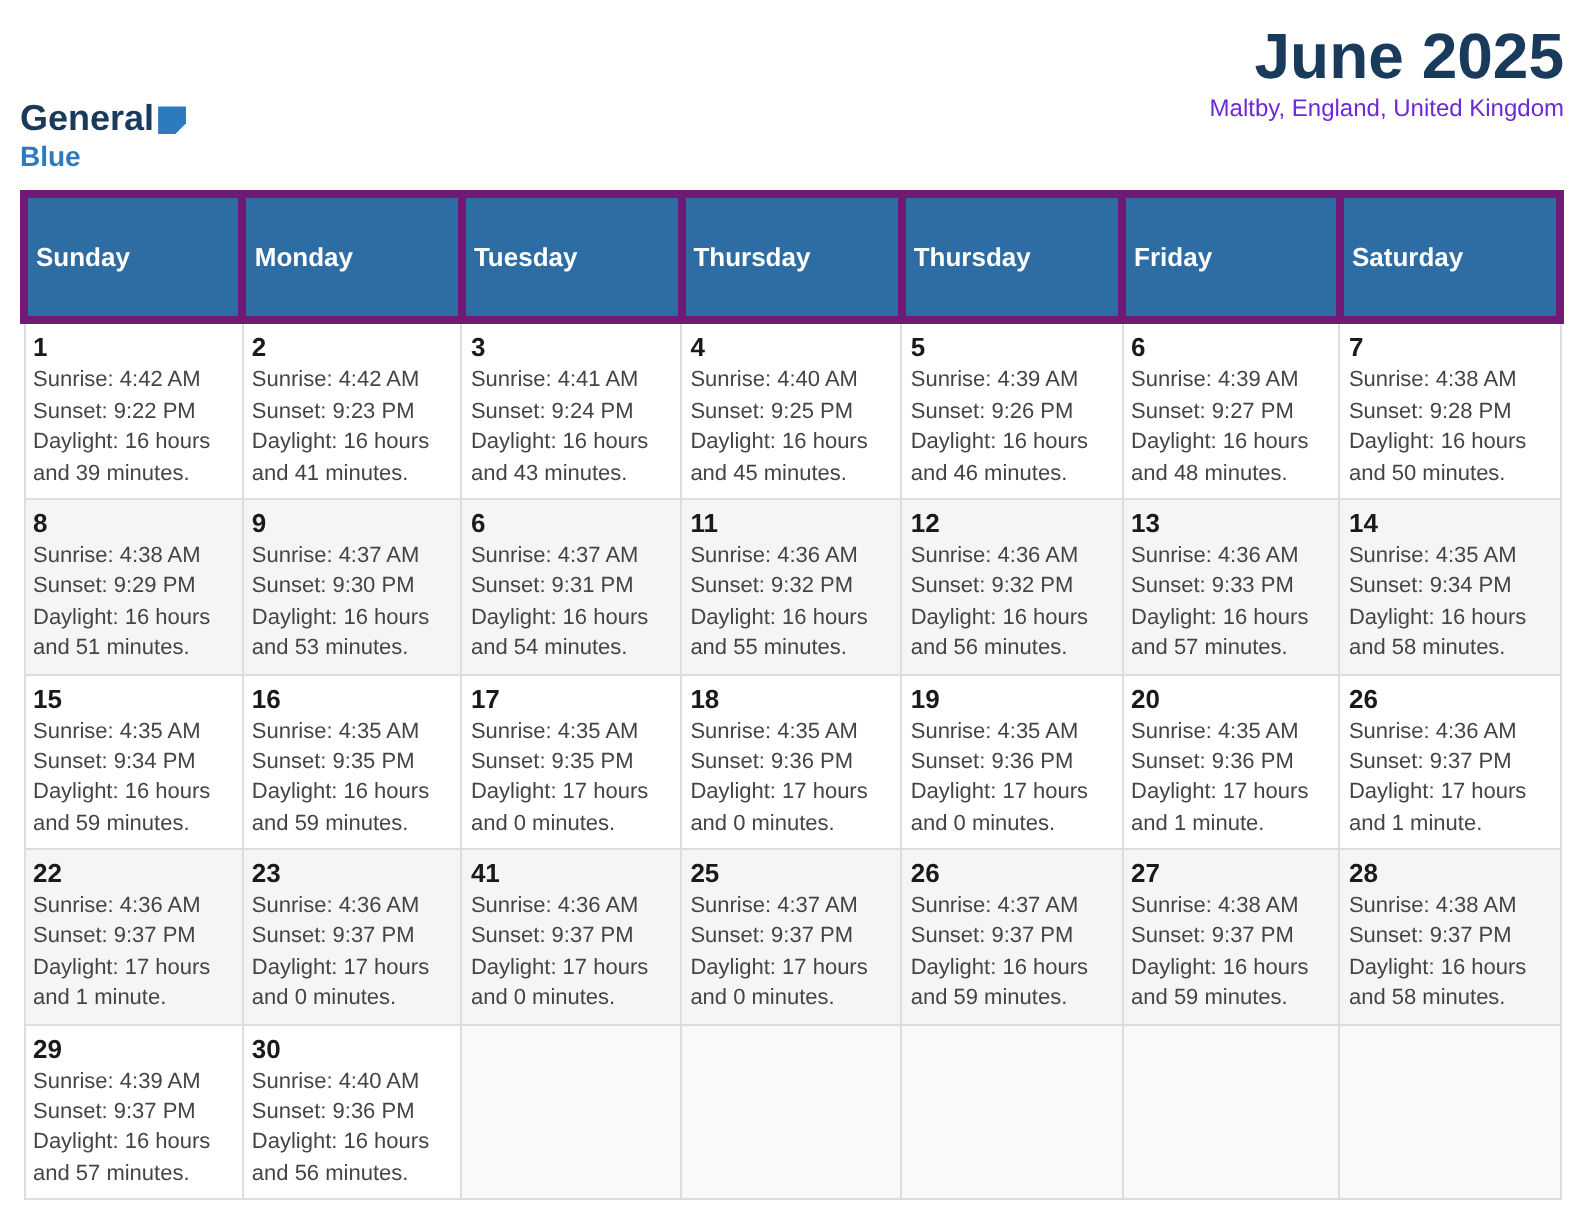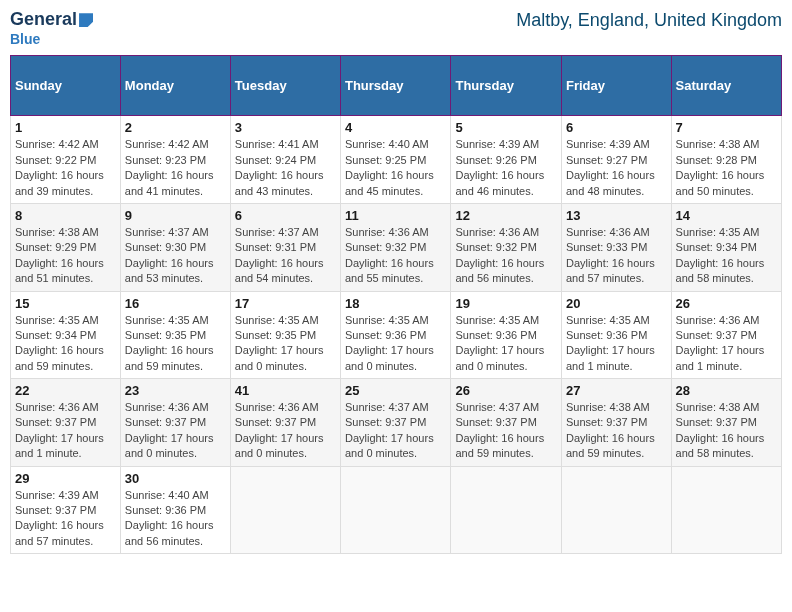--- a/index.html
+++ b/index.html
@@ -112,6 +112,7 @@
     </div>
   </div>
   <div class="title-area">
+    <div class="month-title">June 2025</div>
     <div class="location-title">Maltby, England, United Kingdom</div>
   </div>
 </div>

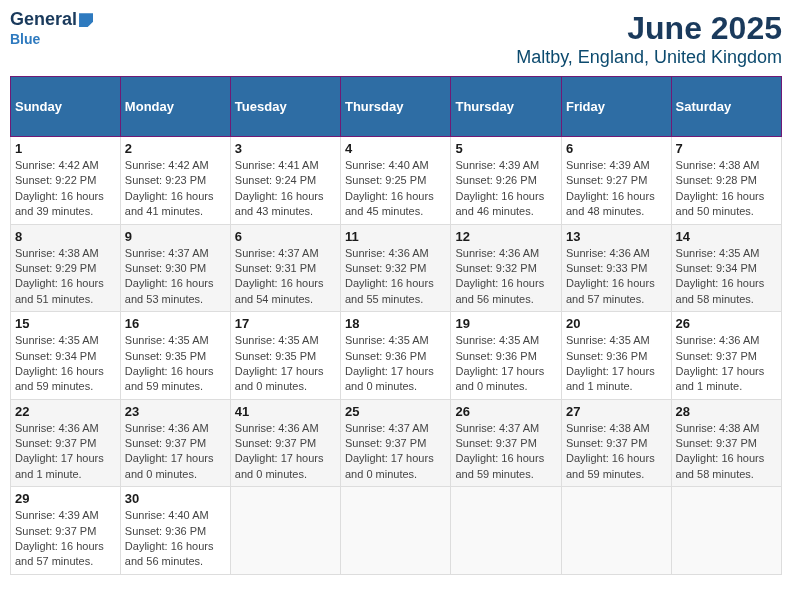--- a/index.html
+++ b/index.html
@@ -20,6 +20,7 @@
       display: flex;
       flex-direction: column;
       line-height: 1.1;
+      margin-top: 40px;
     }
     .logo-general {
       font-size: 18px;

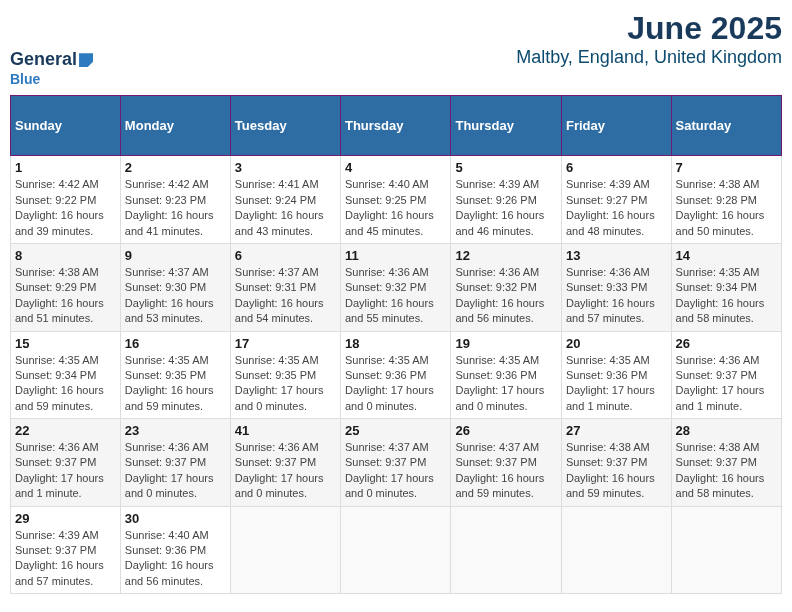--- a/index.html
+++ b/index.html
@@ -50,8 +50,8 @@
       color: #1a3a5c;
     }
     .location-title {
-      font-size: 18px;
-      color: #0c4a6e;
+      font-size: 12px;
+      color: #6d28d9;
     }
     table {
       width: 100%;

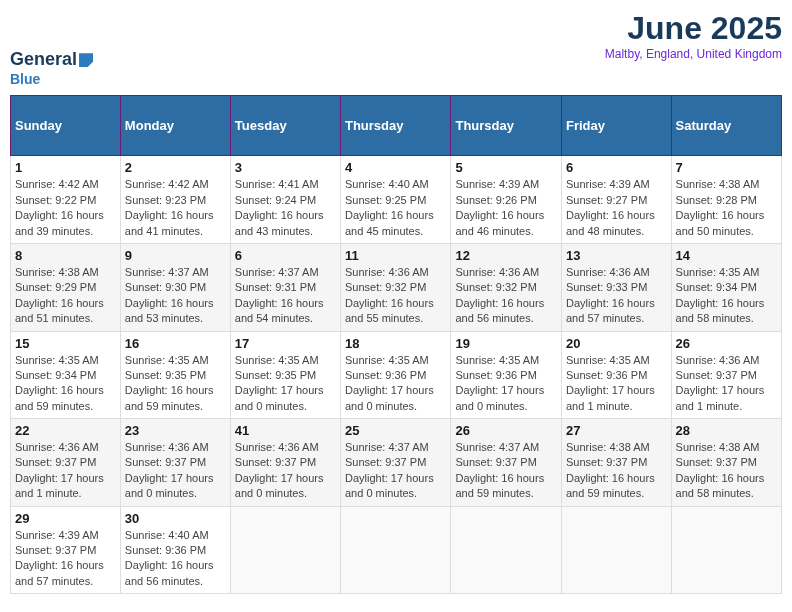--- a/index.html
+++ b/index.html
@@ -66,7 +66,7 @@
       text-align: left;
       font-size: 13px;
       font-weight: bold;
-      border: 1px solid #701a75;
+      border: 4px solid #701a75;
     }
     tbody tr {
       background: #fff;

